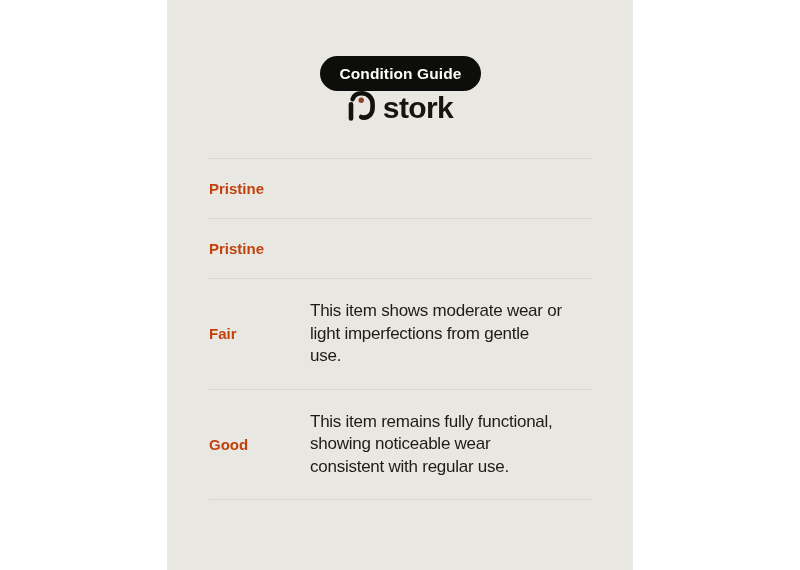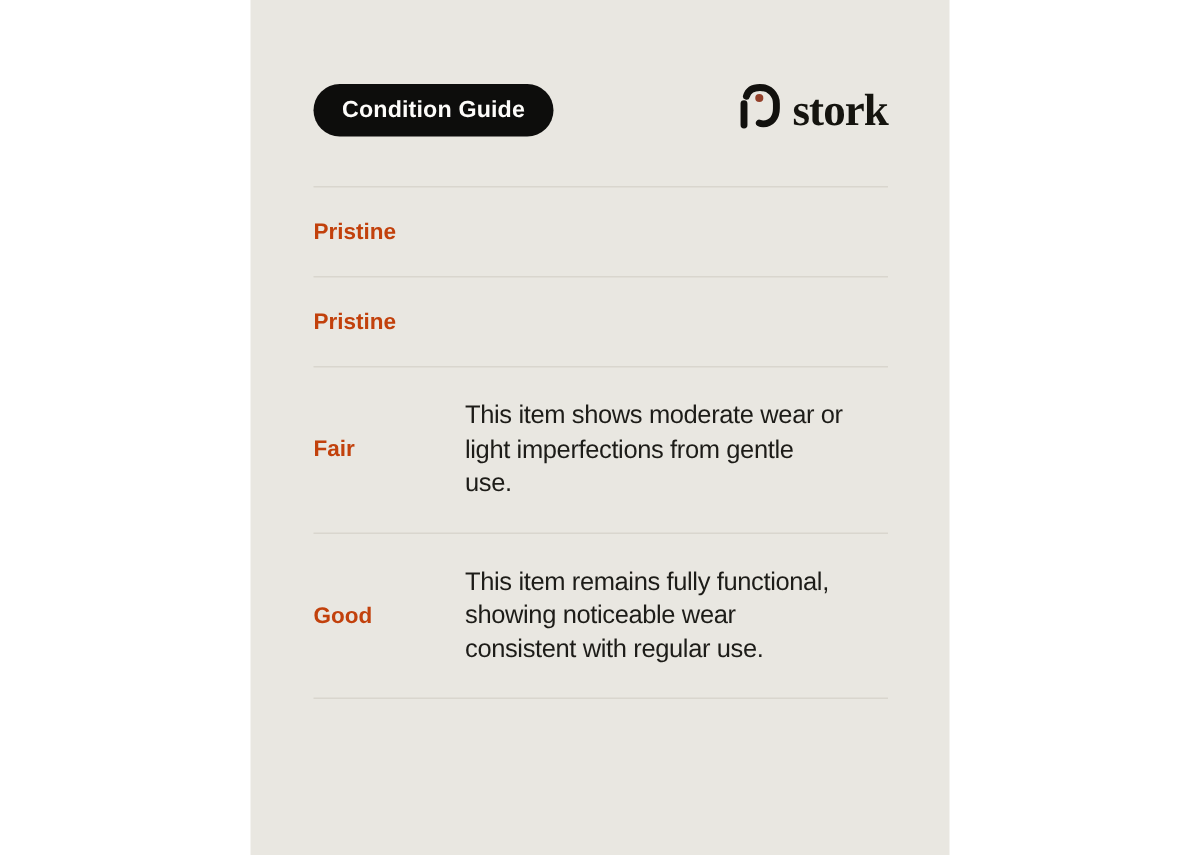--- a/index.html
+++ b/index.html
@@ -20,6 +20,7 @@
     justify-content: space-between;
     align-items: center;
     padding: 56px 41px 0 42px;
+    flex-direction: column;
   }
   .pill {
     background: #0d0d0c;

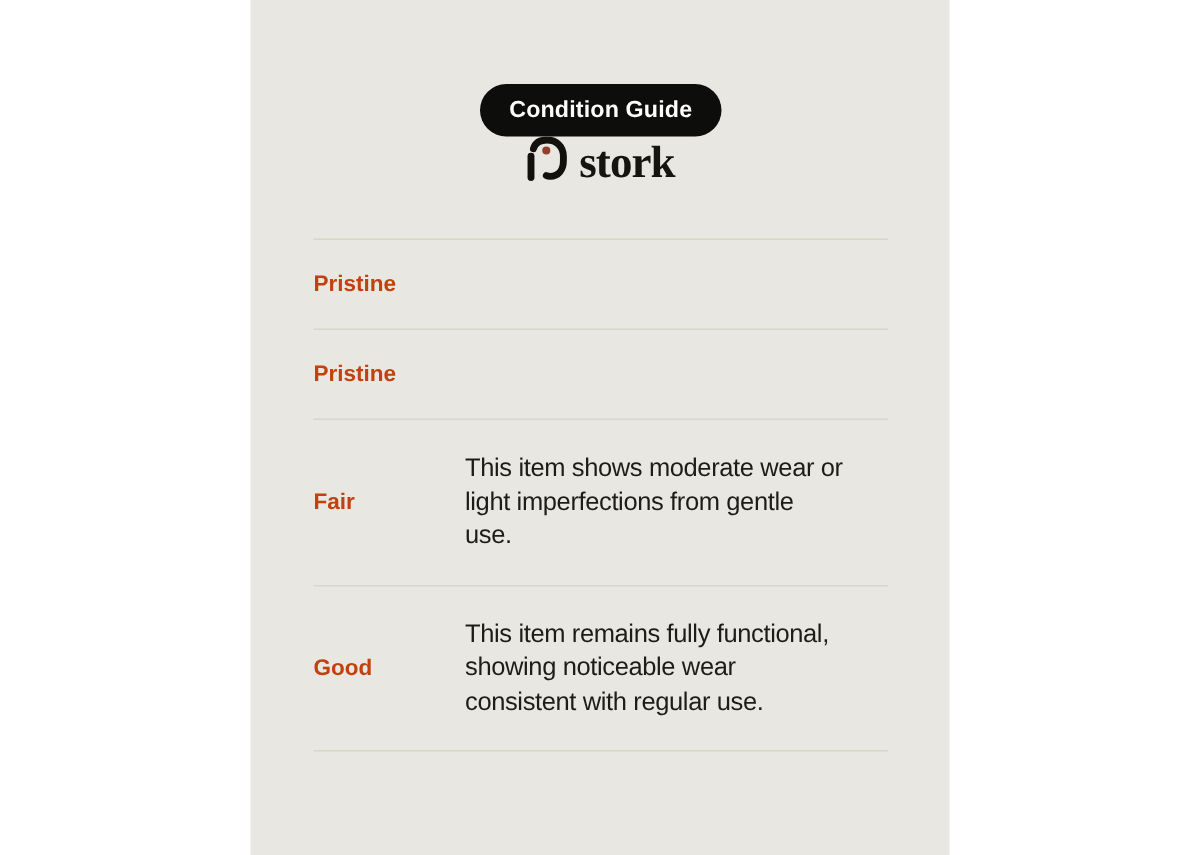--- a/index.html
+++ b/index.html
@@ -46,7 +46,6 @@
     color: #15140f;
     letter-spacing: -0.6px;
     line-height: 1;
-    font-family: Liberation Serif, serif;
   }
   .table {
     margin: 33px 41px 0 42px;

